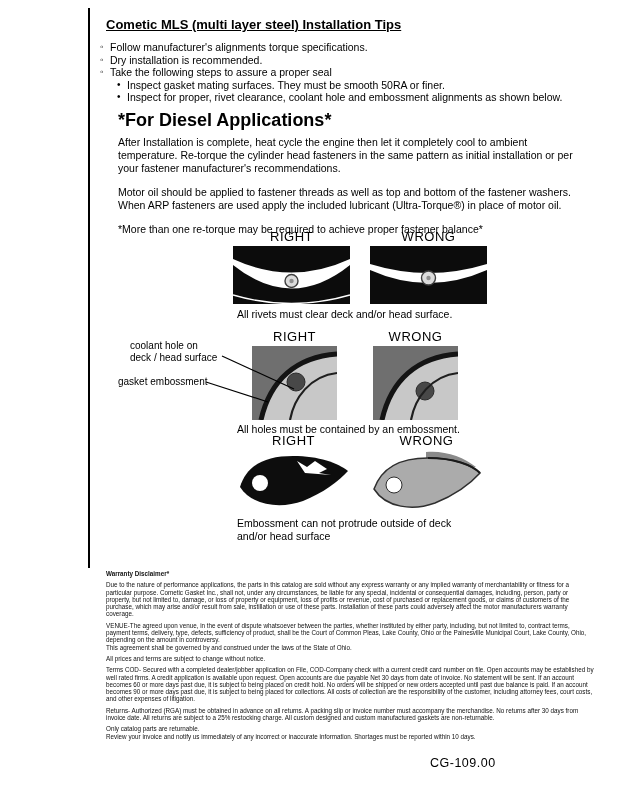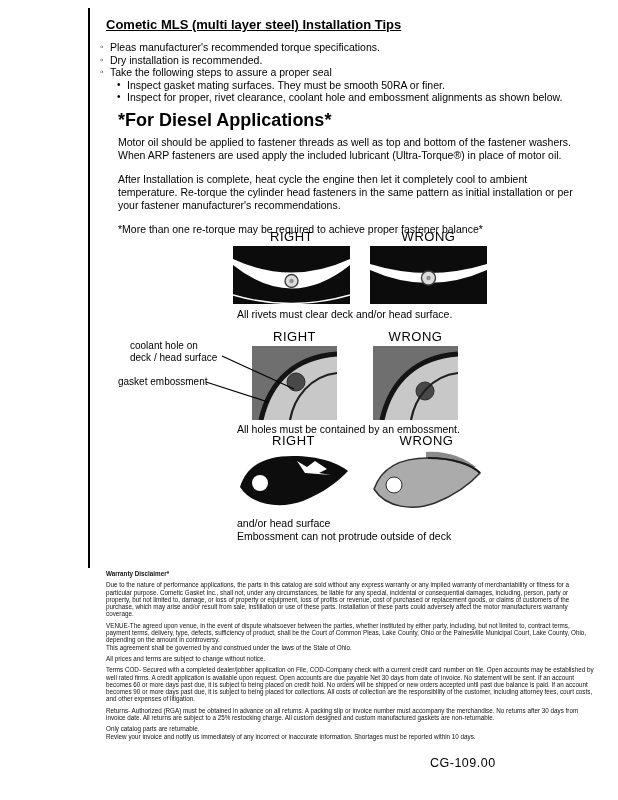--- a/index.html
+++ b/index.html
@@ -97,7 +97,7 @@
   <div class="bullets">
     <div class="bullet-row">
       <span class="marker">◦</span>
-      <span>Pleas manufacturer's recommended torque specifications.</span>
+      <span>Follow manufacturer's alignments torque specifications.</span>
     </div>
     <div class="bullet-row">
       <span class="marker">◦</span>

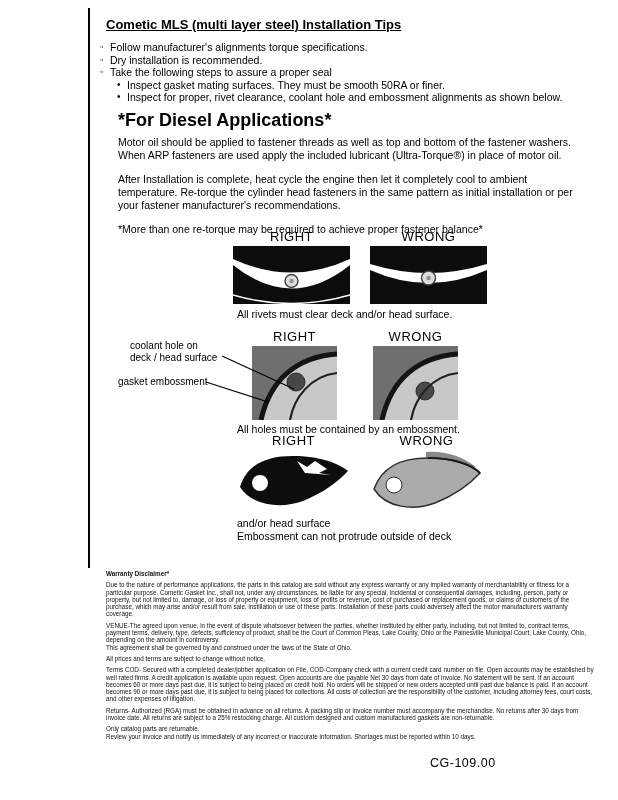--- a/index.html
+++ b/index.html
@@ -119,8 +119,8 @@
 
   <div class="diesel">
     <h2>*For Diesel Applications*</h2>
+    <p>After Installation is complete, heat cycle the engine then let it completely cool to ambient temperature. Re-torque the cylinder head fasteners in the same pattern as initial installation or per your fastener manufacturer's recommendations.</p>
     <p>Motor oil should be applied to fastener threads as well as top and bottom of the fastener washers. When ARP fasteners are used apply the included lubricant (Ultra-Torque®) in place of motor oil.</p>
-    <p>After Installation is complete, heat cycle the engine then let it completely cool to ambient temperature. Re-torque the cylinder head fasteners in the same pattern as initial installation or per your fastener manufacturer's recommendations.</p>
     <p class="note">*More than one re-torque may be required to achieve proper fastener balance*</p>
   </div>
 

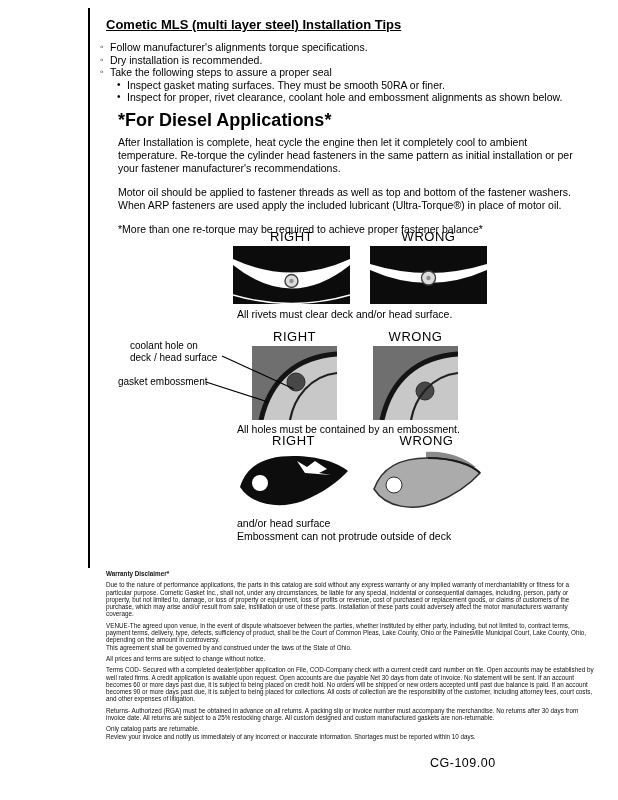--- a/index.html
+++ b/index.html
@@ -193,8 +193,8 @@
   </svg>
 
   <div class="dg-caption" style="left:237px; top:517px;">
+    <div>Embossment can not protrude outside of deck</div>
     <div>and/or head surface</div>
-    <div>Embossment can not protrude outside of deck</div>
   </div>
 
   <div class="legal">

